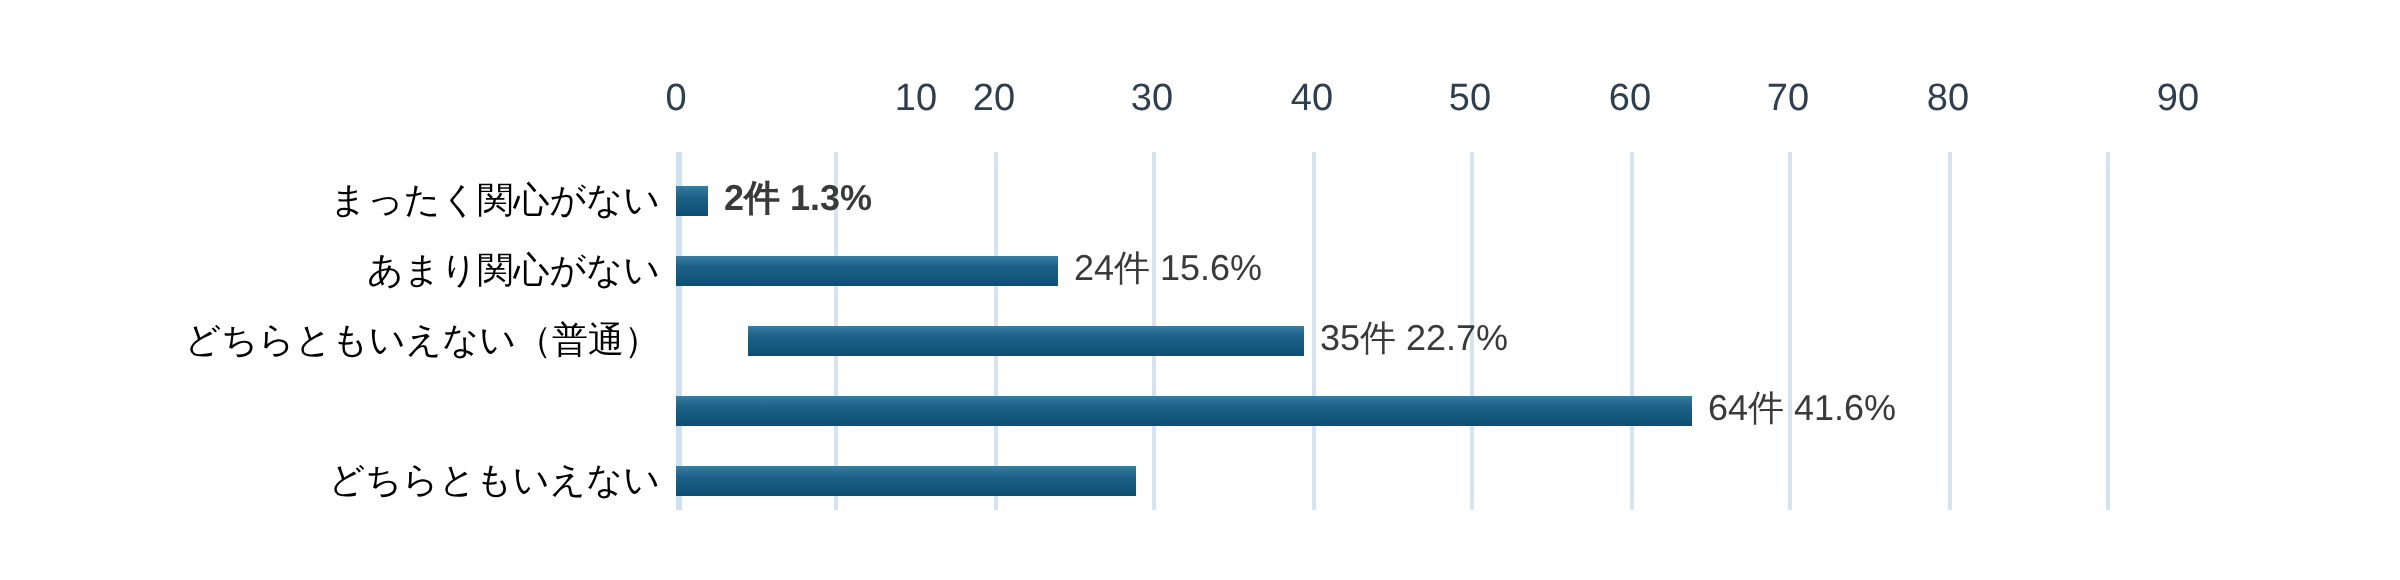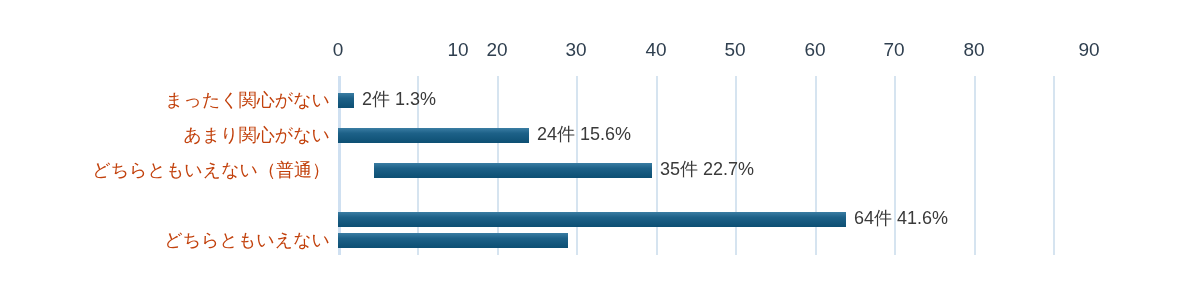--- a/index.html
+++ b/index.html
@@ -101,7 +101,7 @@
     height: 22px;
     line-height: 22px;
     font-size: 18px;
-    color: #c2410c;
+    color: #000000;
     white-space: nowrap;
     text-align: right;
   }

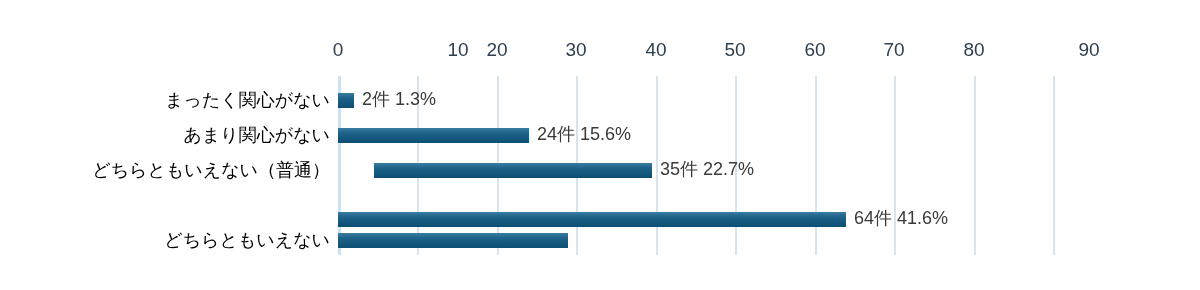--- a/index.html
+++ b/index.html
@@ -148,7 +148,7 @@
 
     <div class="bar-row" style="top:14px;">
       <div class="bar" style="width:16px;"></div>
-      <div class="bar-label" style="left:24px;">2件  1.3%</div>
+      <div class="bar-label" style="left:24px;font-weight:bold;">2件  1.3%</div>
     </div>
 
     <div class="bar-row" style="top:49px;padding-left:19px;">

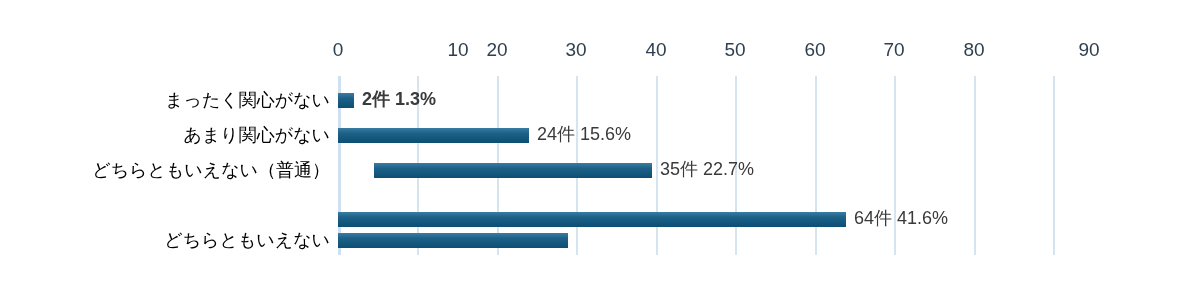--- a/index.html
+++ b/index.html
@@ -161,7 +161,7 @@
       <div class="bar-label" style="left:286px;">35件  22.7%</div>
     </div>
 
-    <div class="bar-row" style="top:133px;">
+    <div class="bar-row" style="top:119px;">
       <div class="bar" style="width:508px;"></div>
       <div class="bar-label" style="left:516px;">64件  41.6%</div>
     </div>

